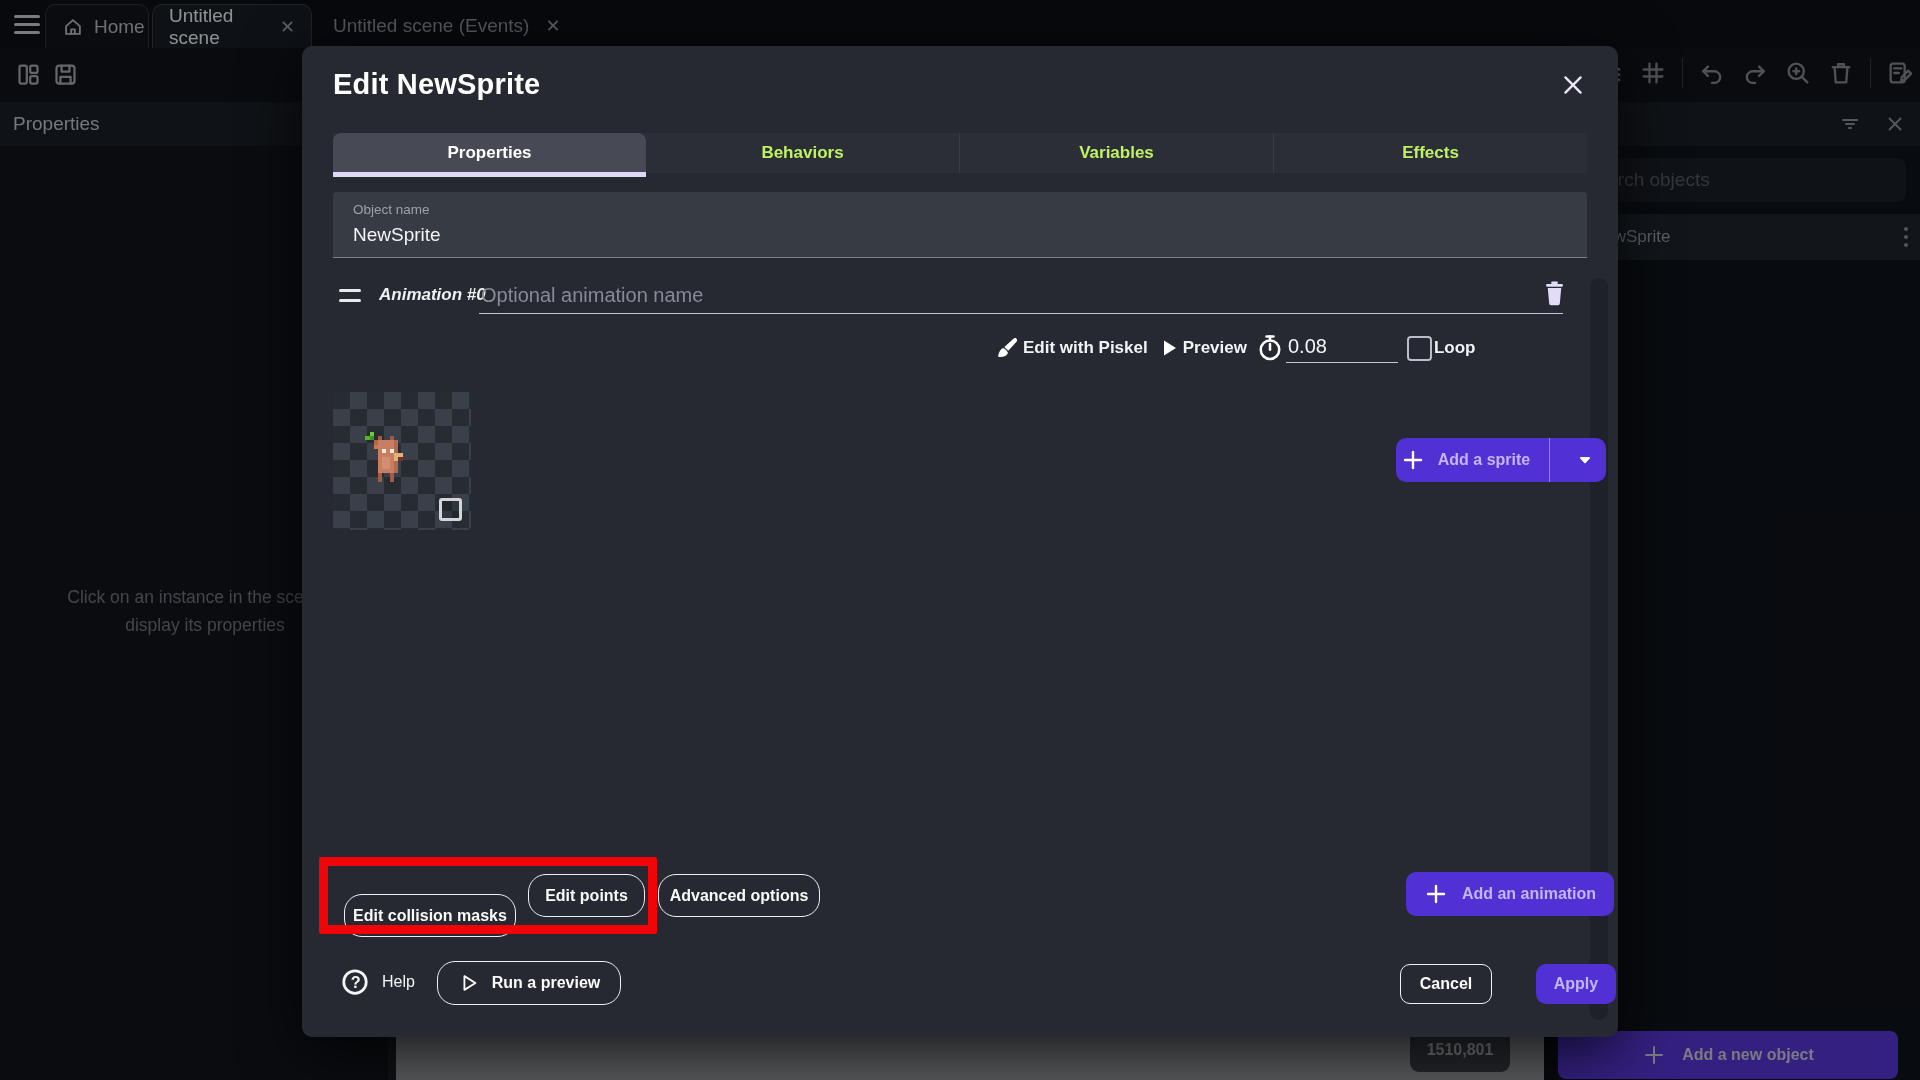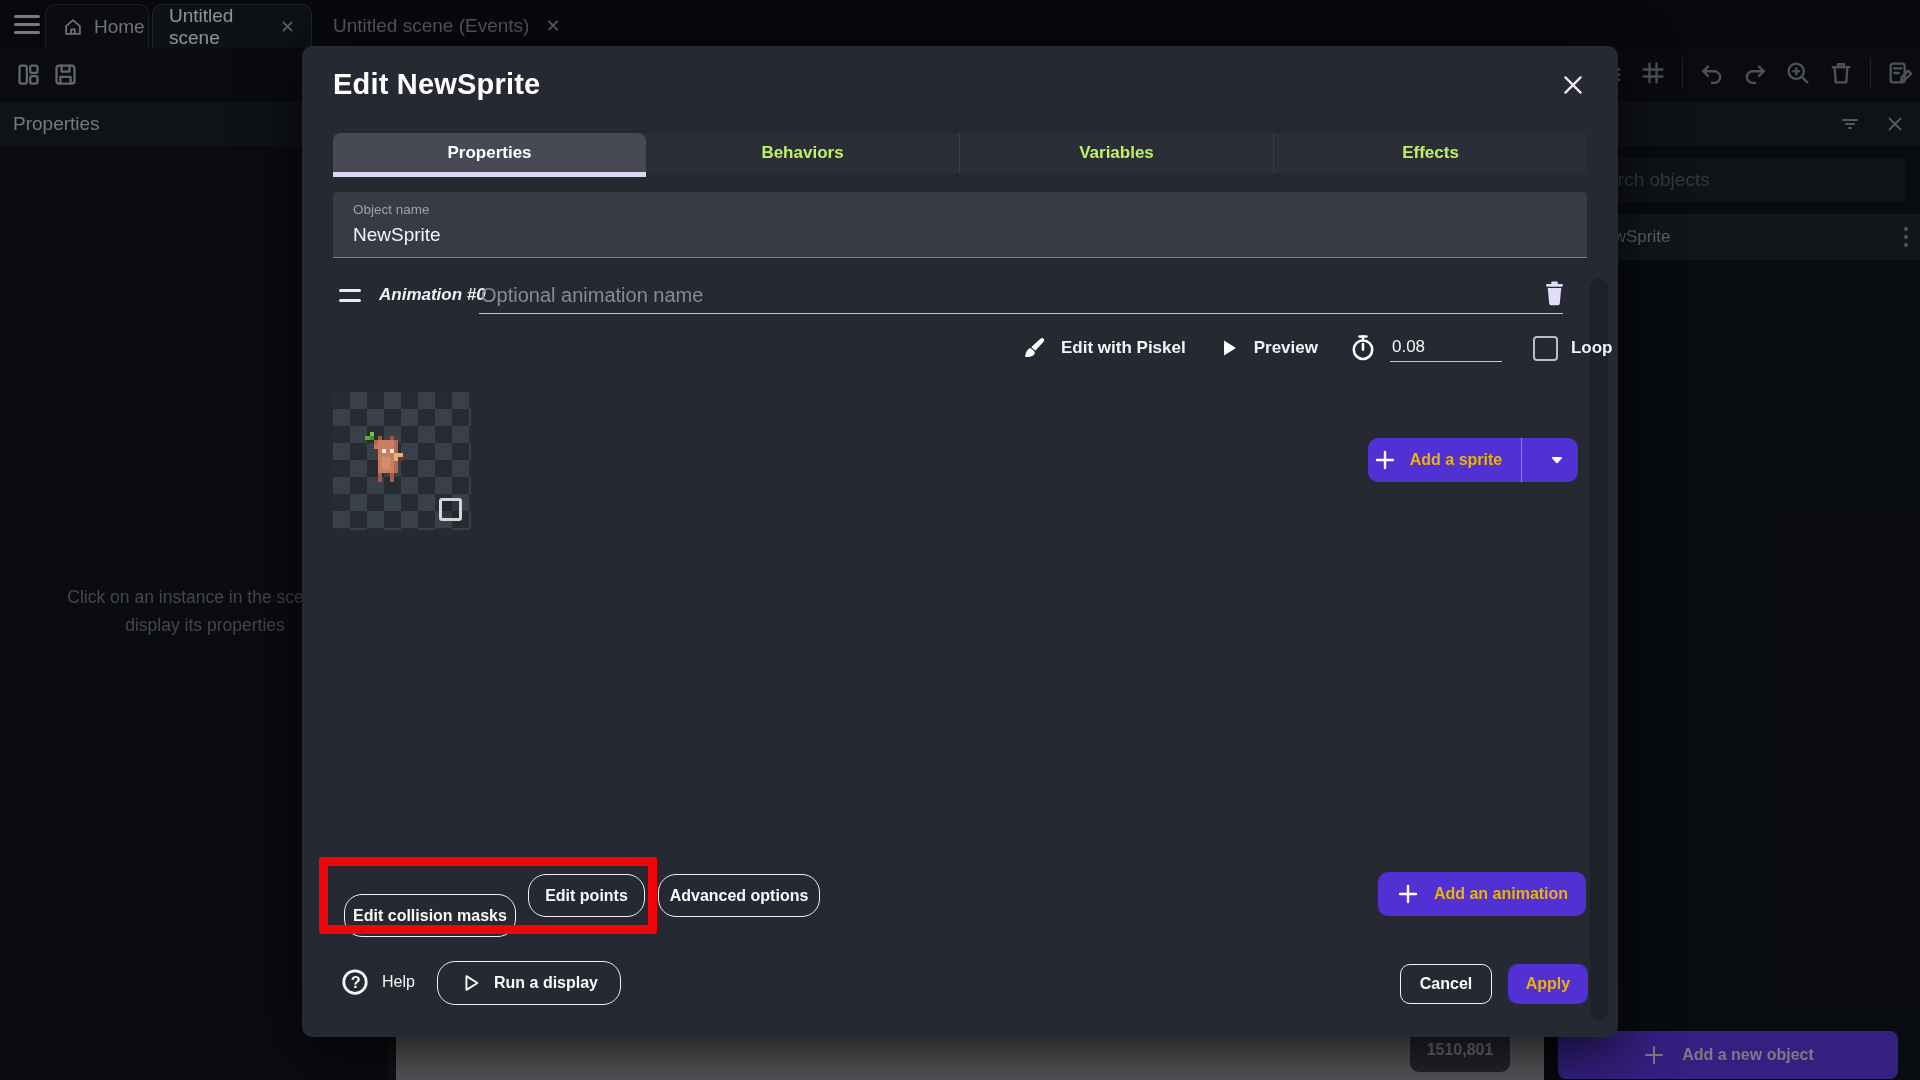--- a/index.html
+++ b/index.html
@@ -73,7 +73,7 @@
 
   .dlg-scroll{position:absolute;right:10px;top:232px;width:18px;height:742px;background:#1e212a;border-radius:10px;}
 
-  .frametools{position:absolute;left:719px;top:282px;height:40px;display:flex;align-items:center;gap:13px;}
+  .frametools{position:absolute;left:692px;top:282px;height:40px;display:flex;align-items:center;gap:2px;}
   .frametools .lbl{font-size:17px;font-weight:700;color:#f2f3f5;white-space:nowrap;}
   .timeinput{width:112px;background:transparent;border:none;border-bottom:1px solid #c2c7d2;color:#f5f6f8;font-size:17px;outline:none;padding:2px 2px 4px;}
   .chk{width:25px;height:25px;border:2.5px solid #b9bec8;border-radius:4px;background:transparent;cursor:pointer;}

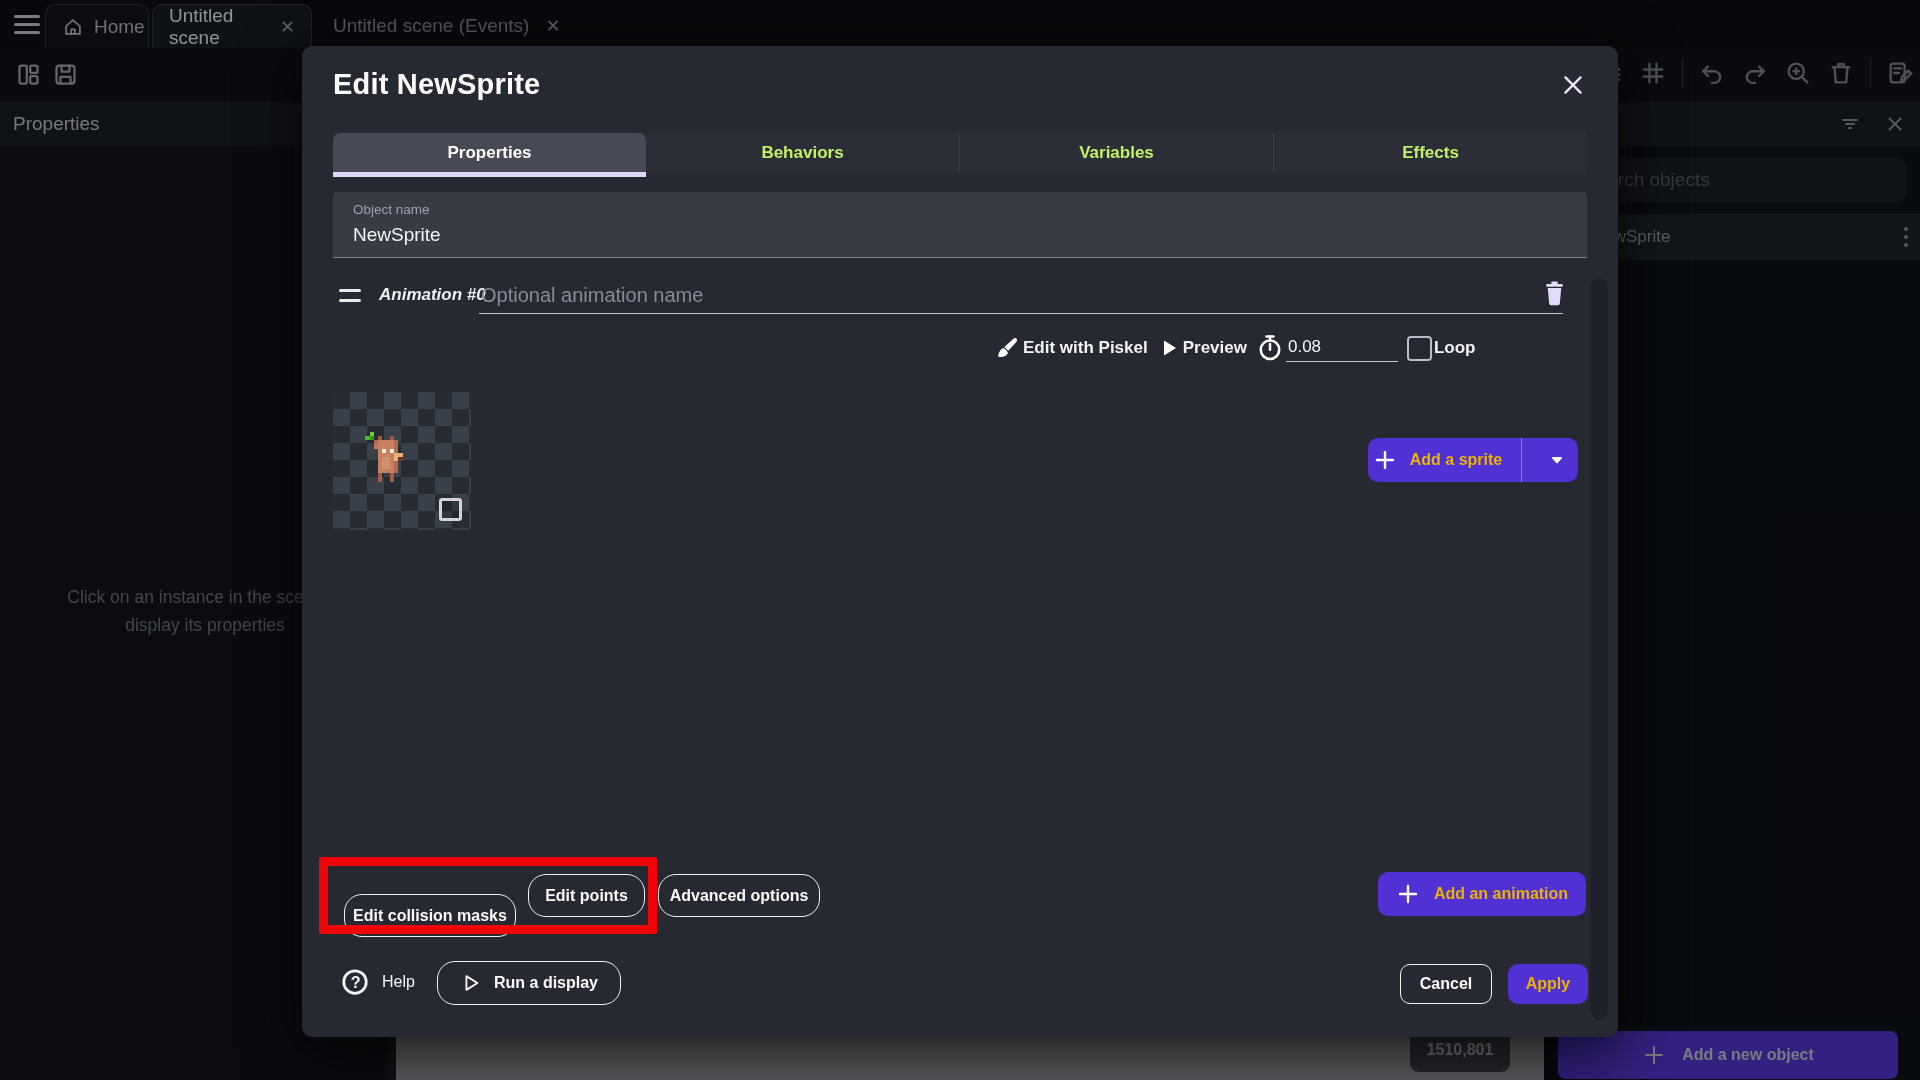--- a/index.html
+++ b/index.html
@@ -75,7 +75,7 @@
 
   .frametools{position:absolute;left:692px;top:282px;height:40px;display:flex;align-items:center;gap:2px;}
   .frametools .lbl{font-size:17px;font-weight:700;color:#f2f3f5;white-space:nowrap;}
-  .timeinput{width:112px;background:transparent;border:none;border-bottom:1px solid #c2c7d2;color:#f5f6f8;font-size:17px;outline:none;padding:2px 2px 4px;}
+  .timeinput{width:112px;background:transparent;border:none;border-bottom:1px solid #c2c7d2;color:#f5f6f8;font-size:20px;outline:none;padding:2px 2px 4px;}
   .chk{width:25px;height:25px;border:2.5px solid #b9bec8;border-radius:4px;background:transparent;cursor:pointer;}
   .gap18{width:5px;}
 

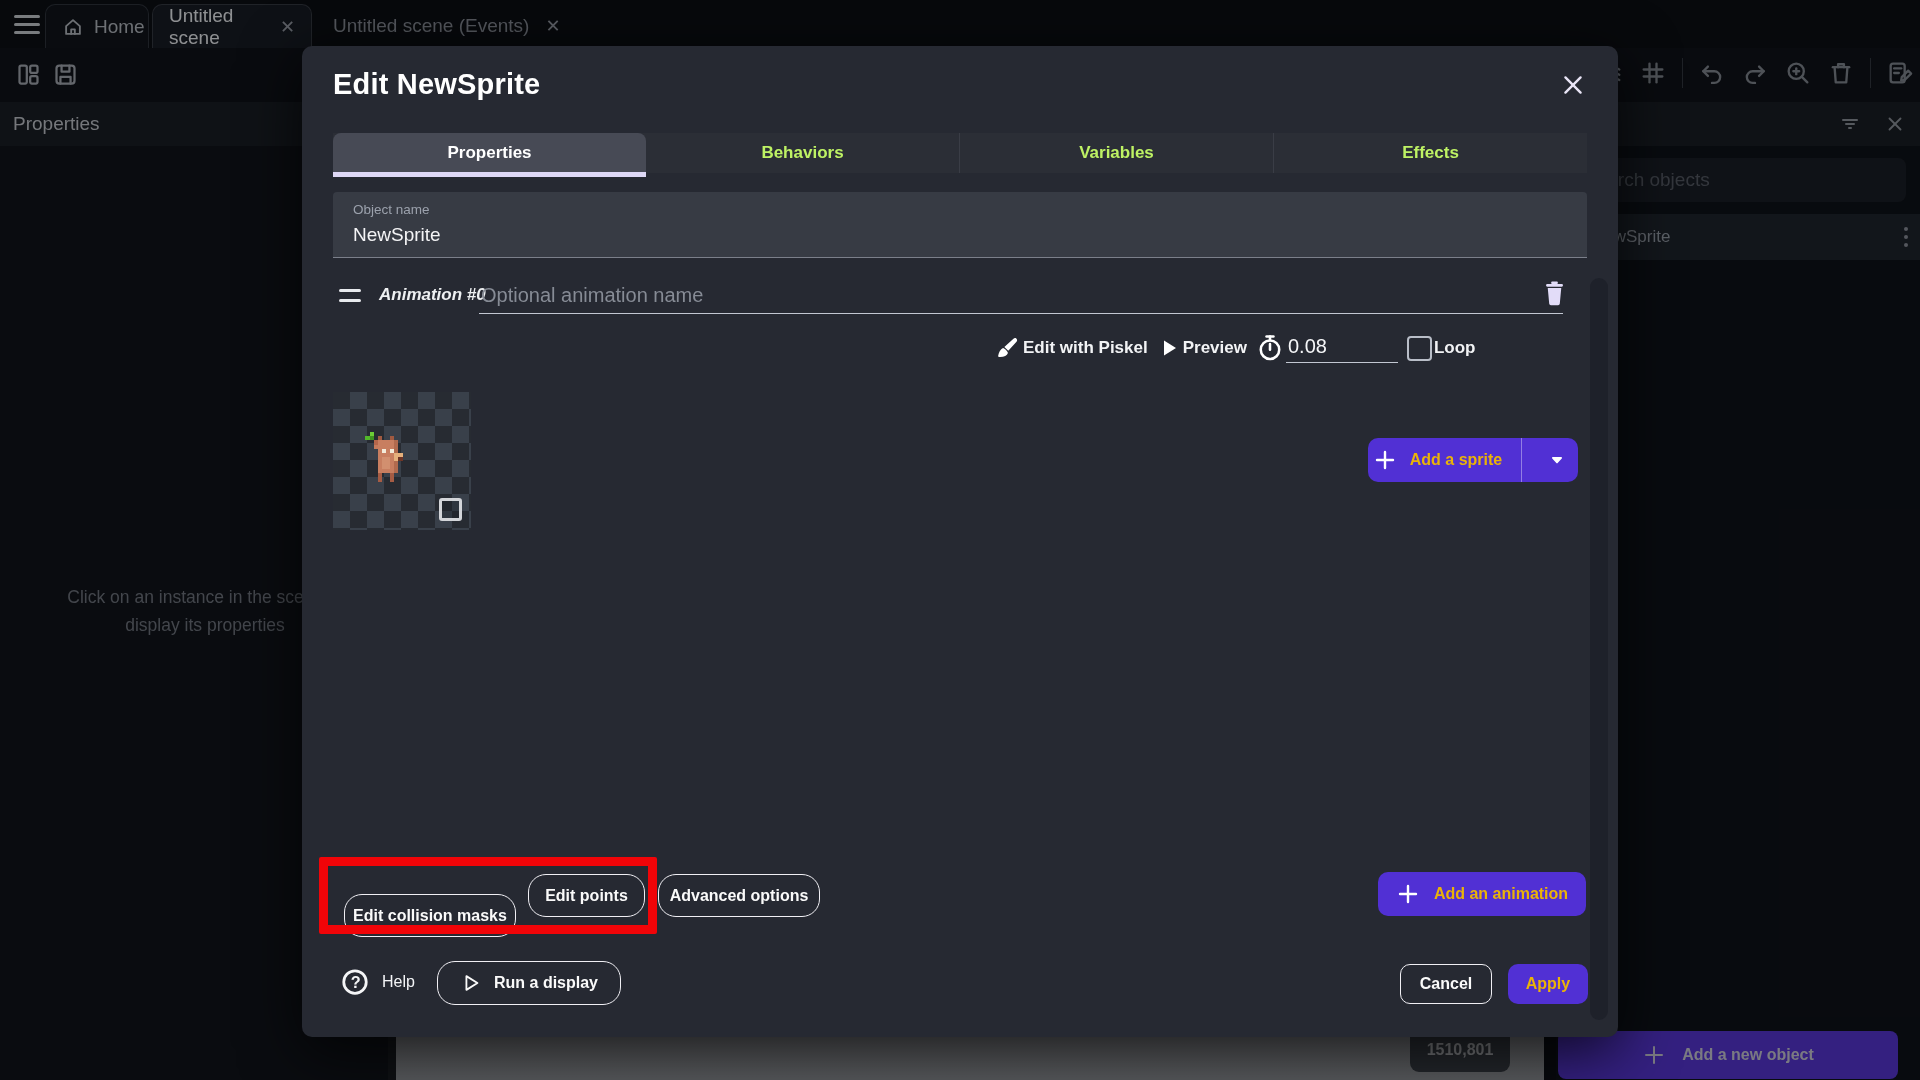--- a/index.html
+++ b/index.html
@@ -83,7 +83,7 @@
   .thumb .spritewrap{position:absolute;left:20px;top:36px;width:66px;height:66px;}
   .thumb .selbox{position:absolute;right:9px;bottom:9px;width:23px;height:23px;border:3px solid #d3d5d9;border-radius:3px;background:rgba(20,24,30,.25);cursor:pointer;}
 
-  .btn-purple{background:#5130d4;border:none;border-radius:10px;color:#eab308;font-size:16px;font-weight:700;display:flex;align-items:center;justify-content:center;gap:14px;cursor:pointer;}
+  .btn-purple{background:#5130d4;border:none;border-radius:10px;color:#c4b5fd;font-size:16px;font-weight:700;display:flex;align-items:center;justify-content:center;gap:14px;cursor:pointer;margin-left:28px;}
   .addsprite{position:absolute;left:1066px;top:392px;width:210px;height:44px;padding:0;}
   .addsprite .main{flex:1;display:flex;align-items:center;justify-content:center;gap:13px;height:100%;}
   .addsprite .vsep{width:1px;height:100%;background:rgba(255,255,255,.38);}

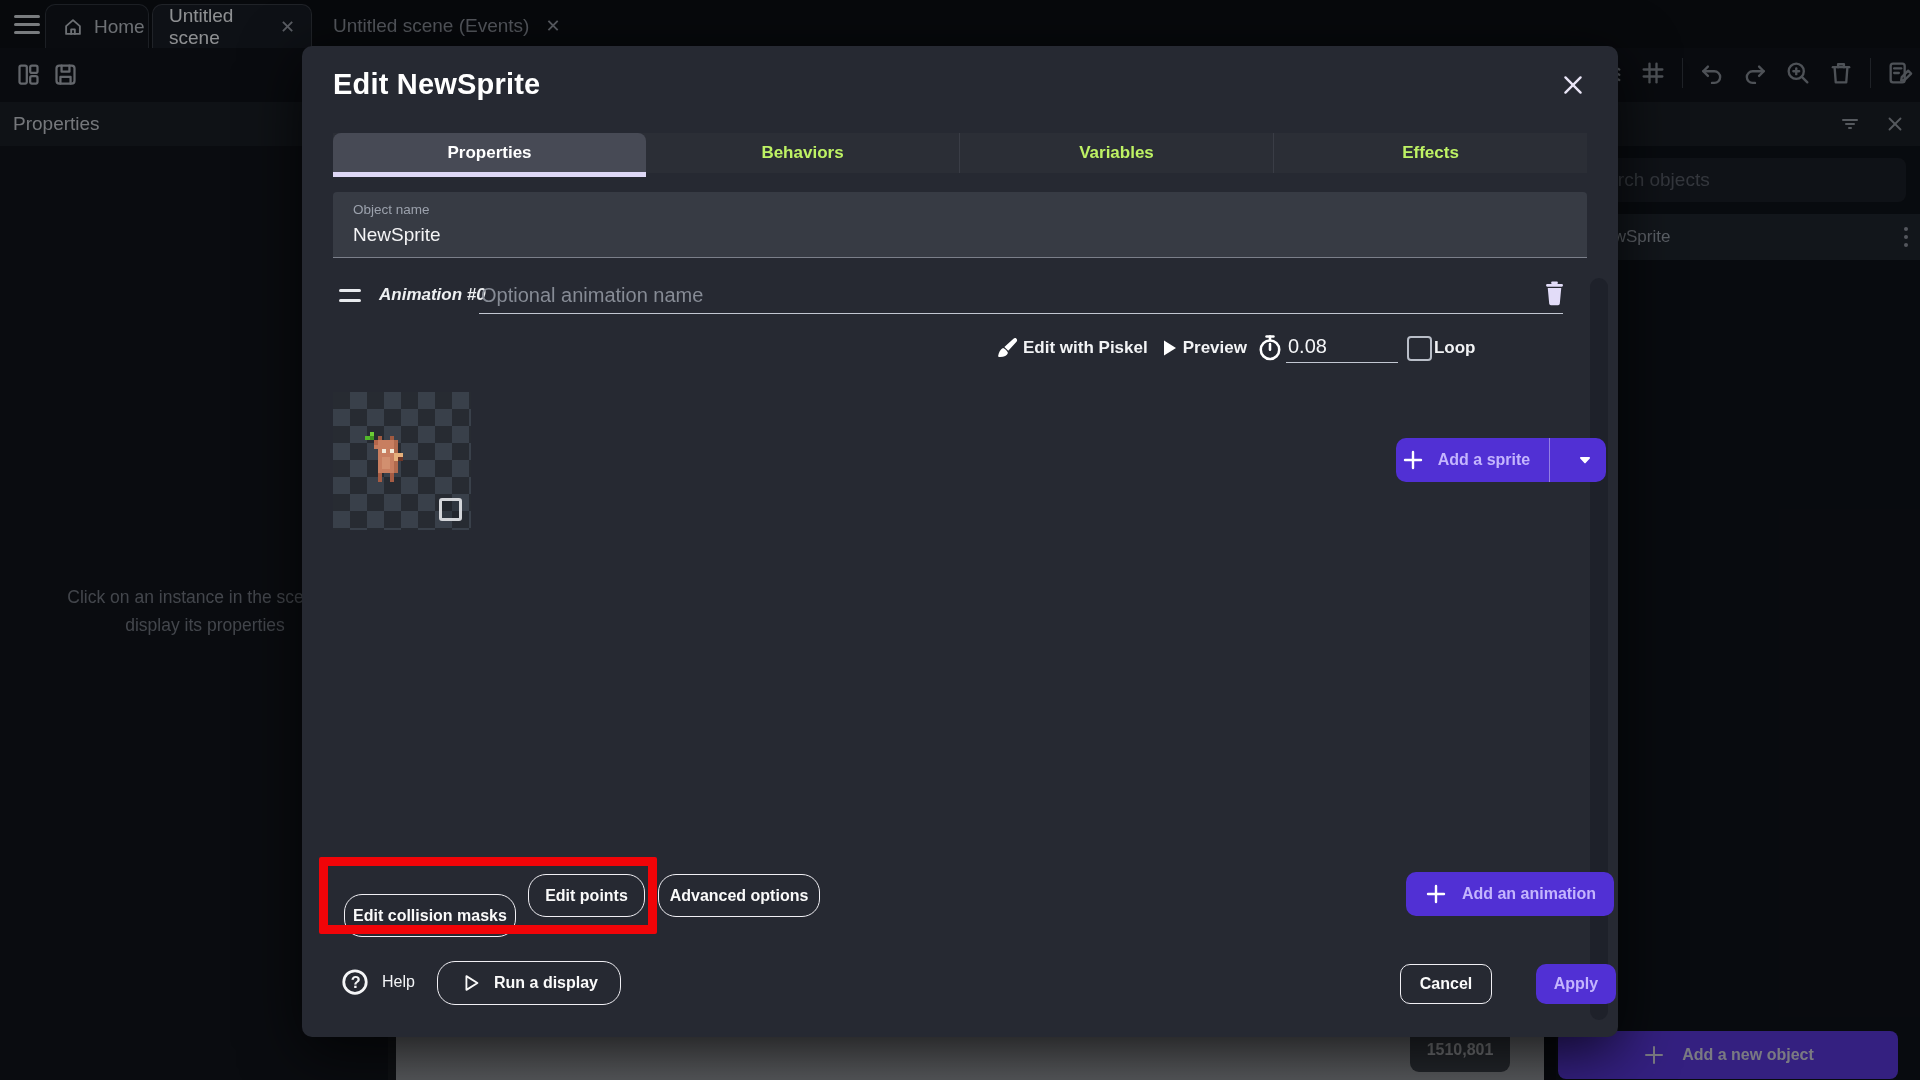--- a/index.html
+++ b/index.html
@@ -374,7 +374,7 @@
       <span class="icon"><svg width="22" height="22" viewBox="0 0 24 24">
             <polygon points="7,4.5 19,12 7,19.5"></polygon>
           </svg></span>
-      <span>Run a display</span>
+      <span>Run a preview</span>
     </button>
 
     <button class="btn-outline cancelbtn">

